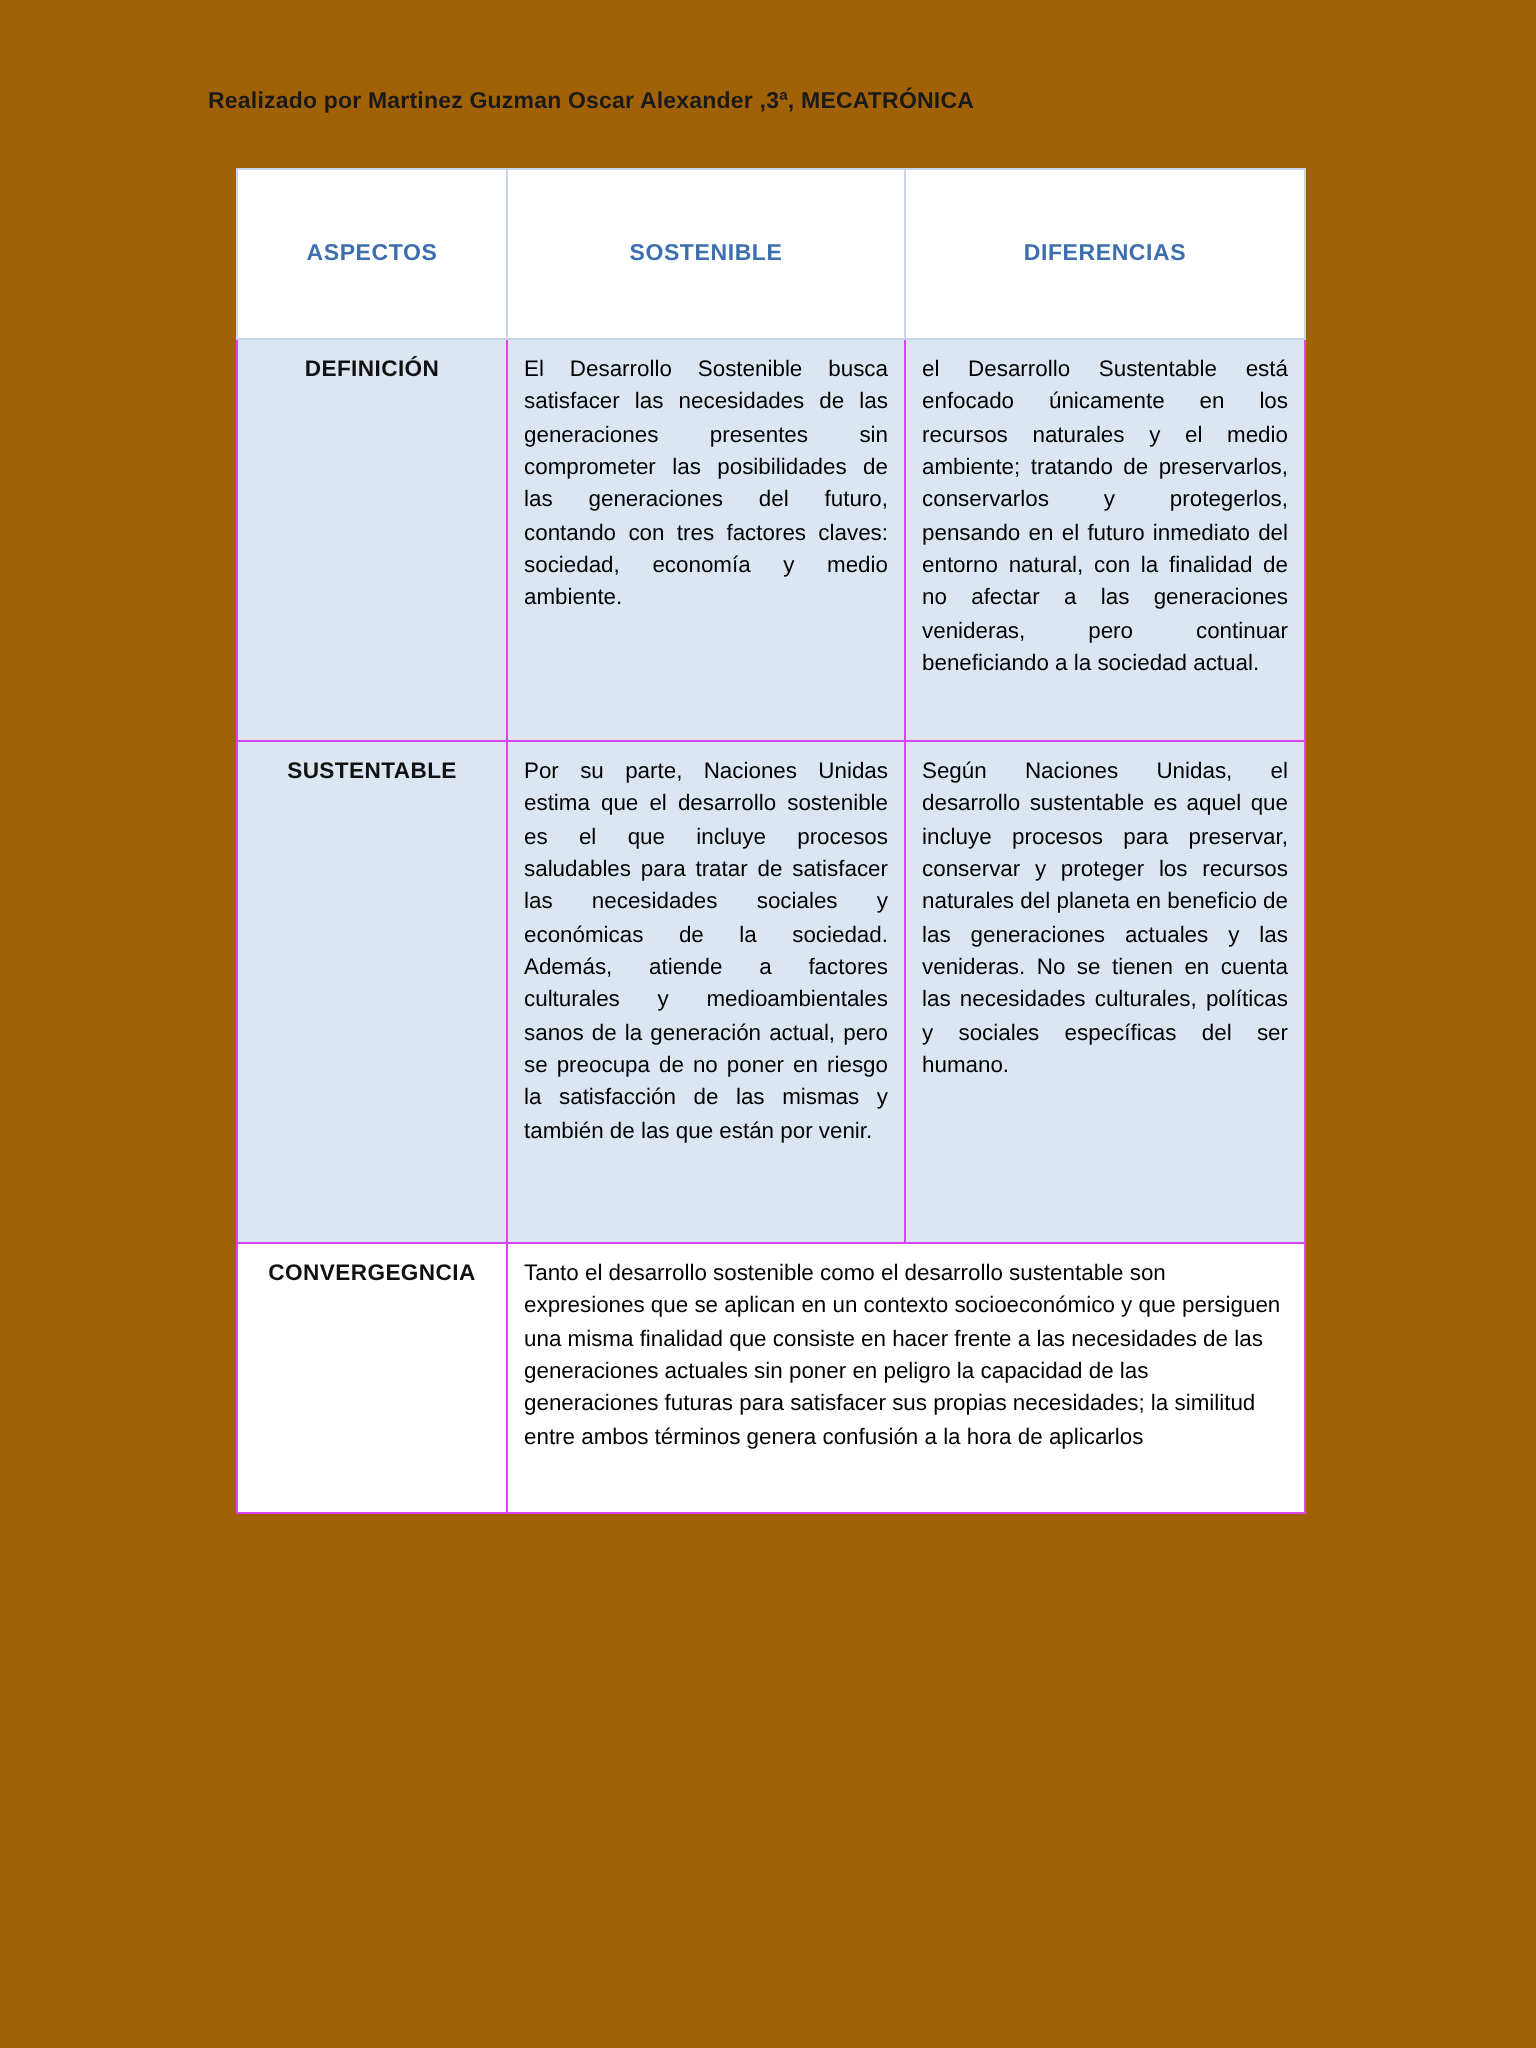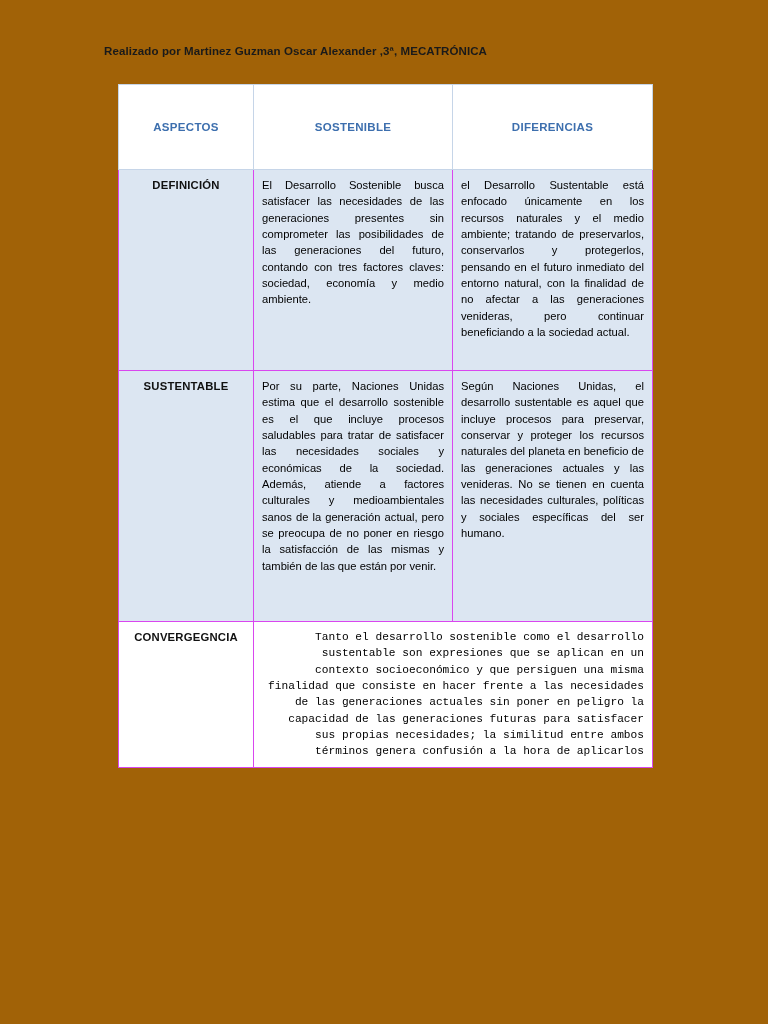--- a/index.html
+++ b/index.html
@@ -102,7 +102,7 @@
     hyphens: none;
   }
   .body-text.narrow { text-align: justify; }
-  .body-text.wide   { text-align: right; font-family: Liberation Mono, monospace; }
+  .body-text.wide   { text-align: left; }
 
   td.tall-def   { height: 186px; }
   td.tall-car   { height: 120px; }

